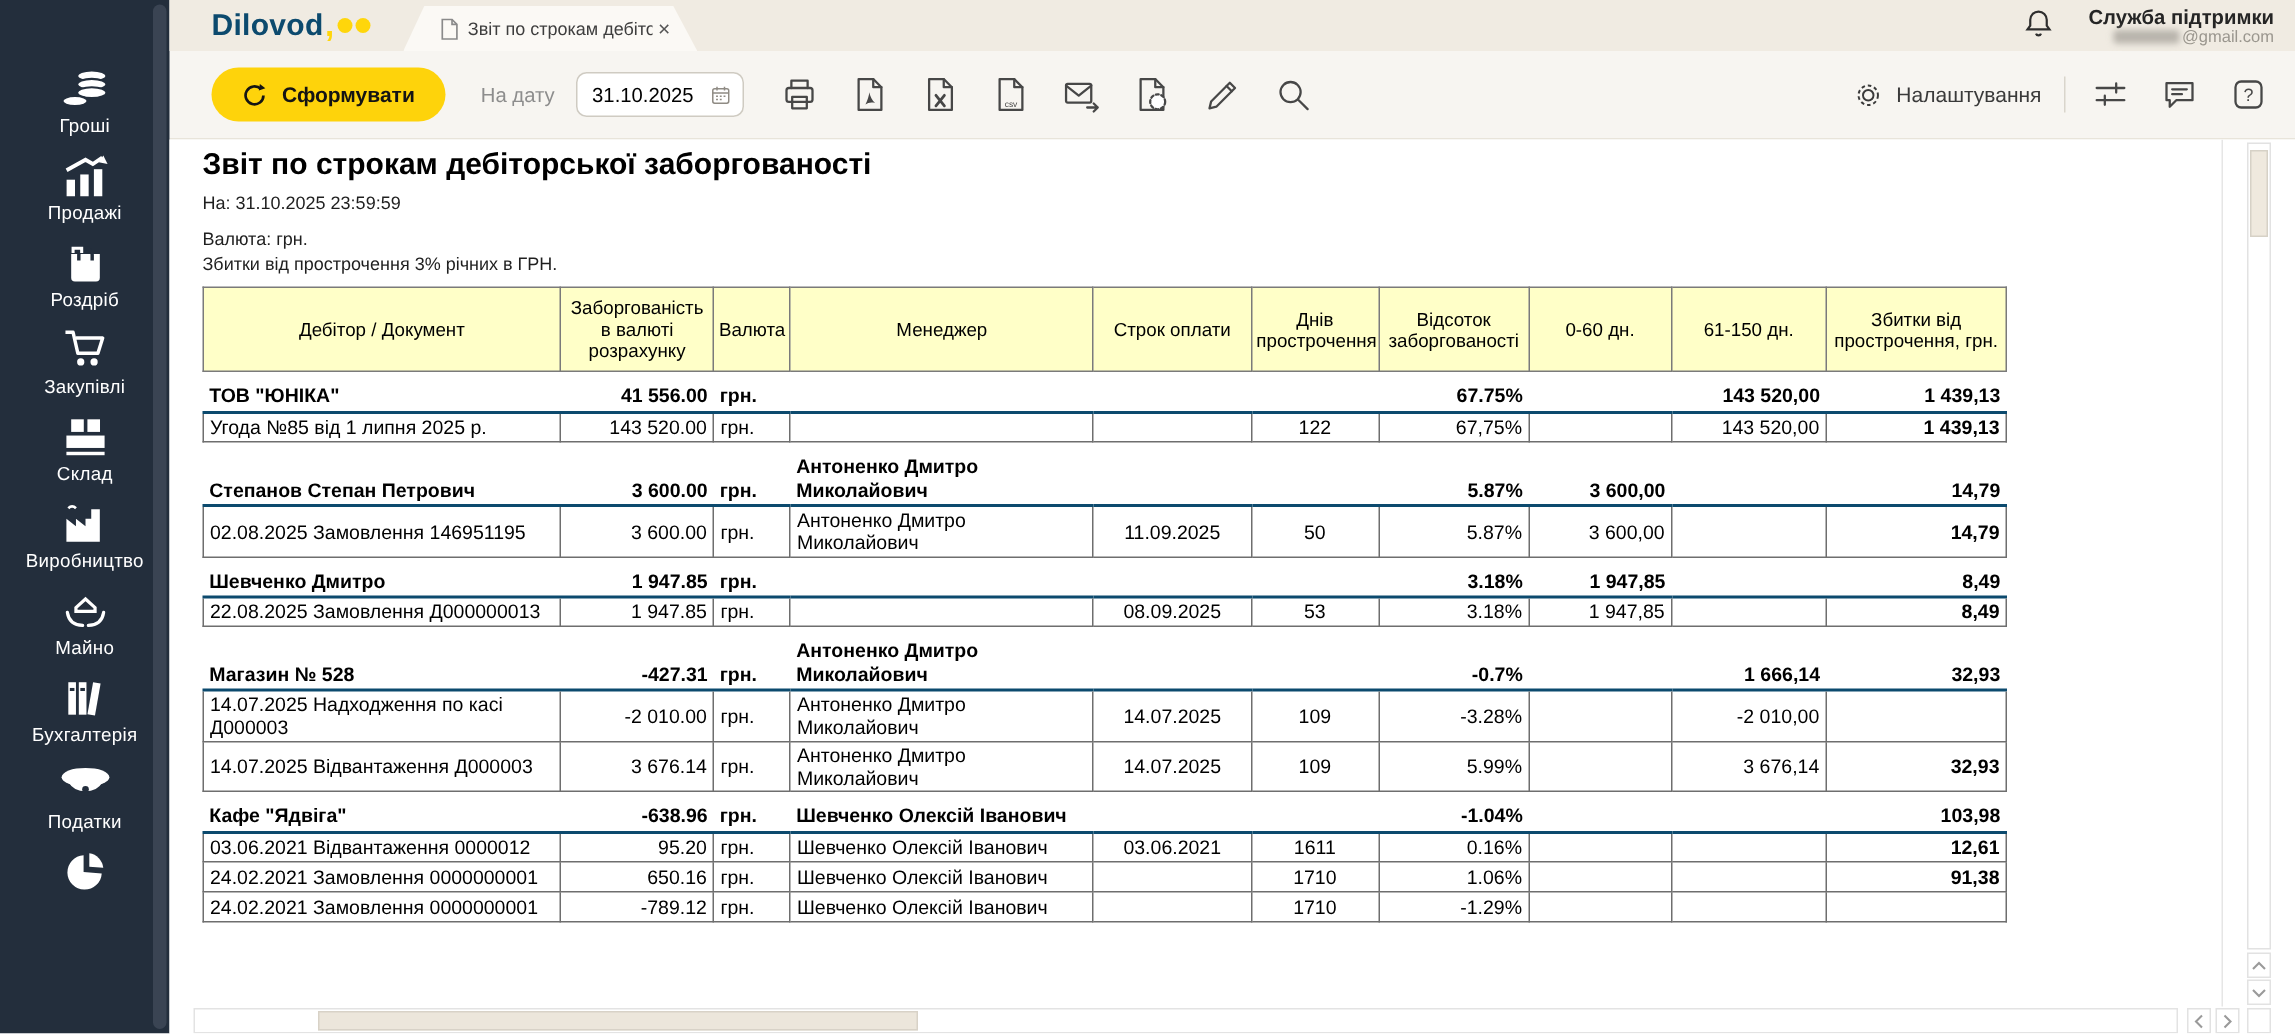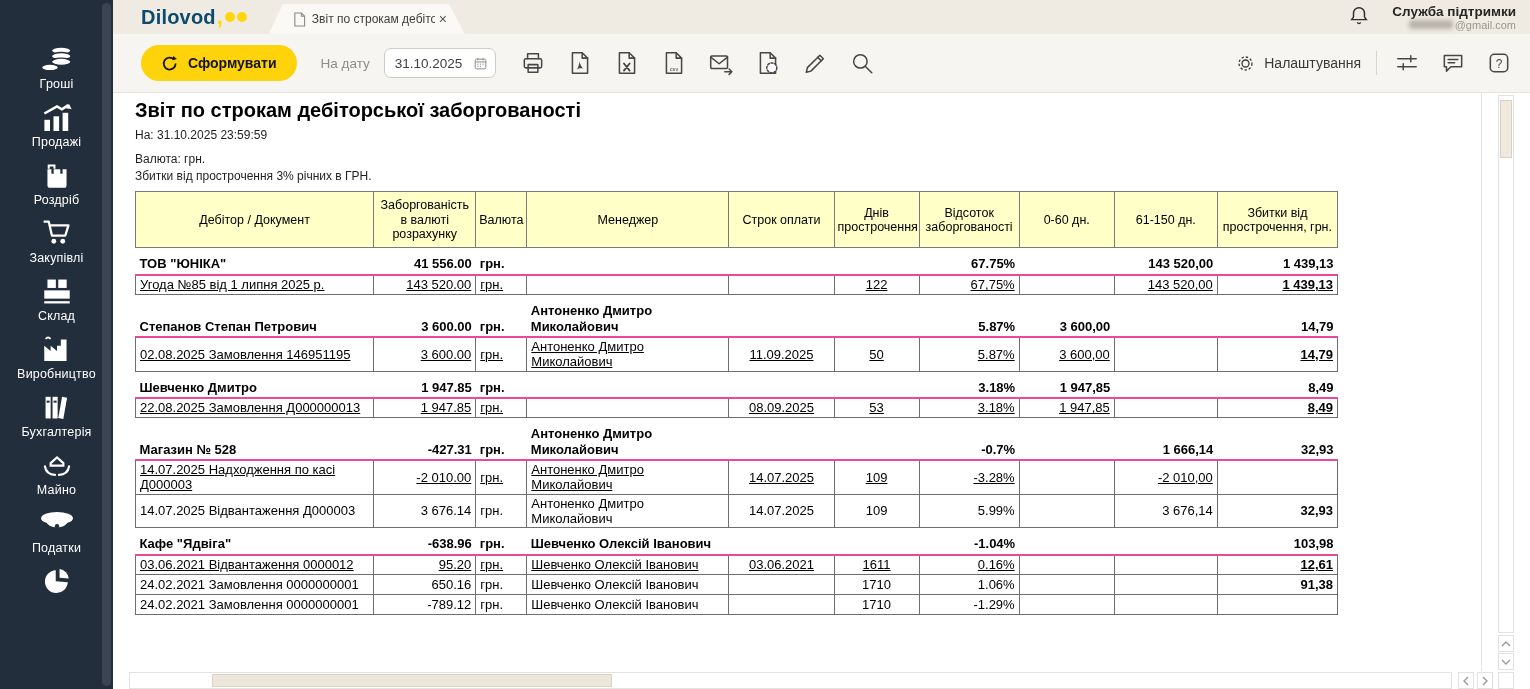--- a/index.html
+++ b/index.html
@@ -46,7 +46,7 @@
   .gen-btn { background:#fed30b; border:none; border-radius:18px; height:36px; padding:0 20px; display:flex; align-items:center; gap:10px; font-family:inherit; font-size:14px; font-weight:700; color:#141414; cursor:pointer; }
   .ondate { color:#8d8d8d; font-size:13.5px; margin:0 14px 0 24px; }
   .date-wrap { width:112px; height:30px; background:#ffffff; border:1px solid #cfcbc2; border-radius:7px; display:flex; align-items:center; padding:0 8px 0 10px; }
-  .date-input { border:none; outline:none; width:78px; font-family:inherit; font-size:13.5px; color:#404040; background:transparent; padding:0; }
+  .date-input { border:none; outline:none; width:78px; font-family:inherit; font-size:13.5px; color:#000000; background:transparent; padding:0; }
   .cal-icon { display:flex; color:#8f8b84; }
   .doc-icons { display:flex; align-items:center; gap:17px; margin-left:22px; }
   .tool-btn { background:none; border:none; padding:2px; cursor:pointer; display:flex; color:#474747; }

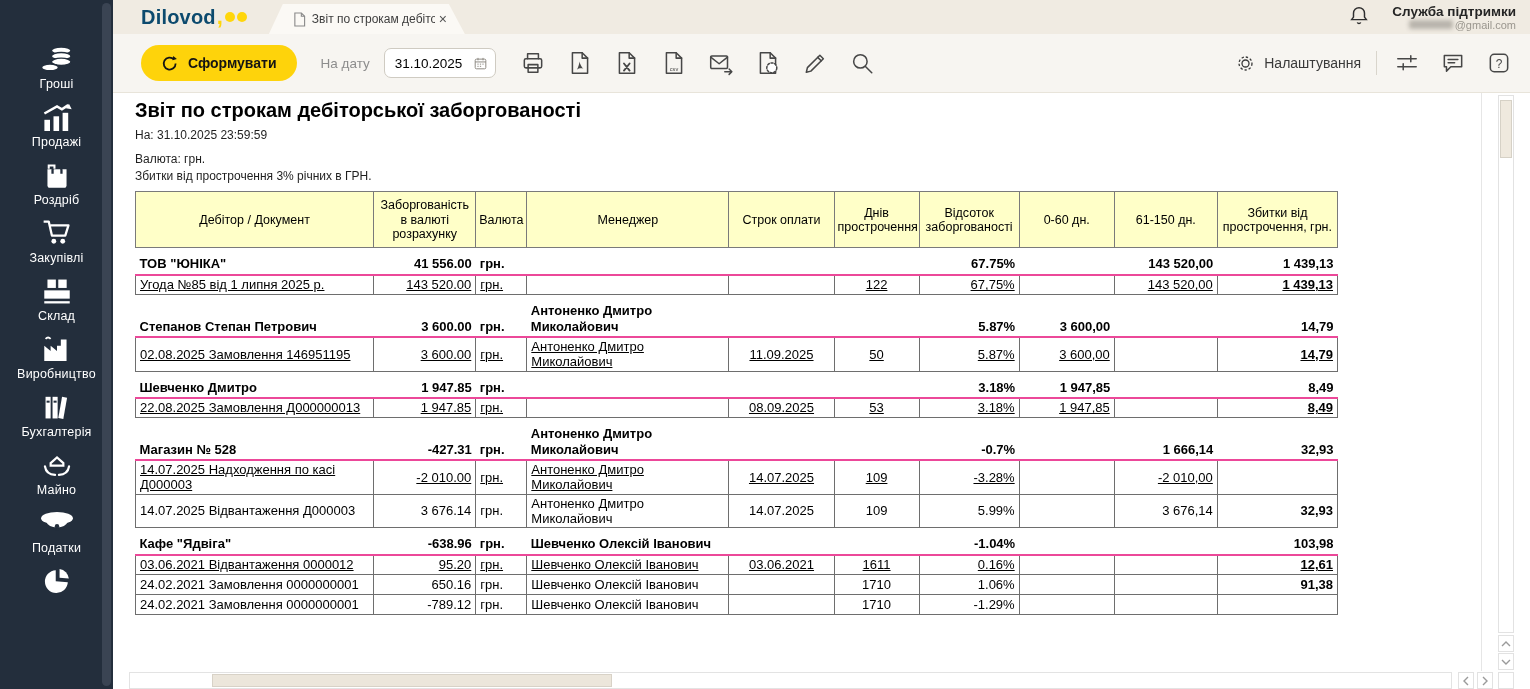--- a/index.html
+++ b/index.html
@@ -67,7 +67,7 @@
   .rep th { background:#ffffc8; border:1px solid #7a7a7a; font-weight:400; font-size:12.5px; text-align:center; padding:3px 3px; line-height:1.15; height:56px; }
   .rep td { padding:1px 4px; line-height:1.18; height:20px; overflow:hidden; }
   .rep tr.detail td { border:1px solid #6e6e6e; vertical-align:middle; }
-  .rep tr.detail.sep td { border-top:2px solid #ec4899;text-decoration:underline; }
+  .rep tr.detail.sep td { border-top:2px solid #0c4a6e; }
   .rep tr.group td { border:none; font-weight:700; vertical-align:bottom; padding-top:8px; padding-bottom:2px; }
   .rep td.c0 { padding-right:12px; }
   .rep td.last { vertical-align:bottom; font-weight:700; }

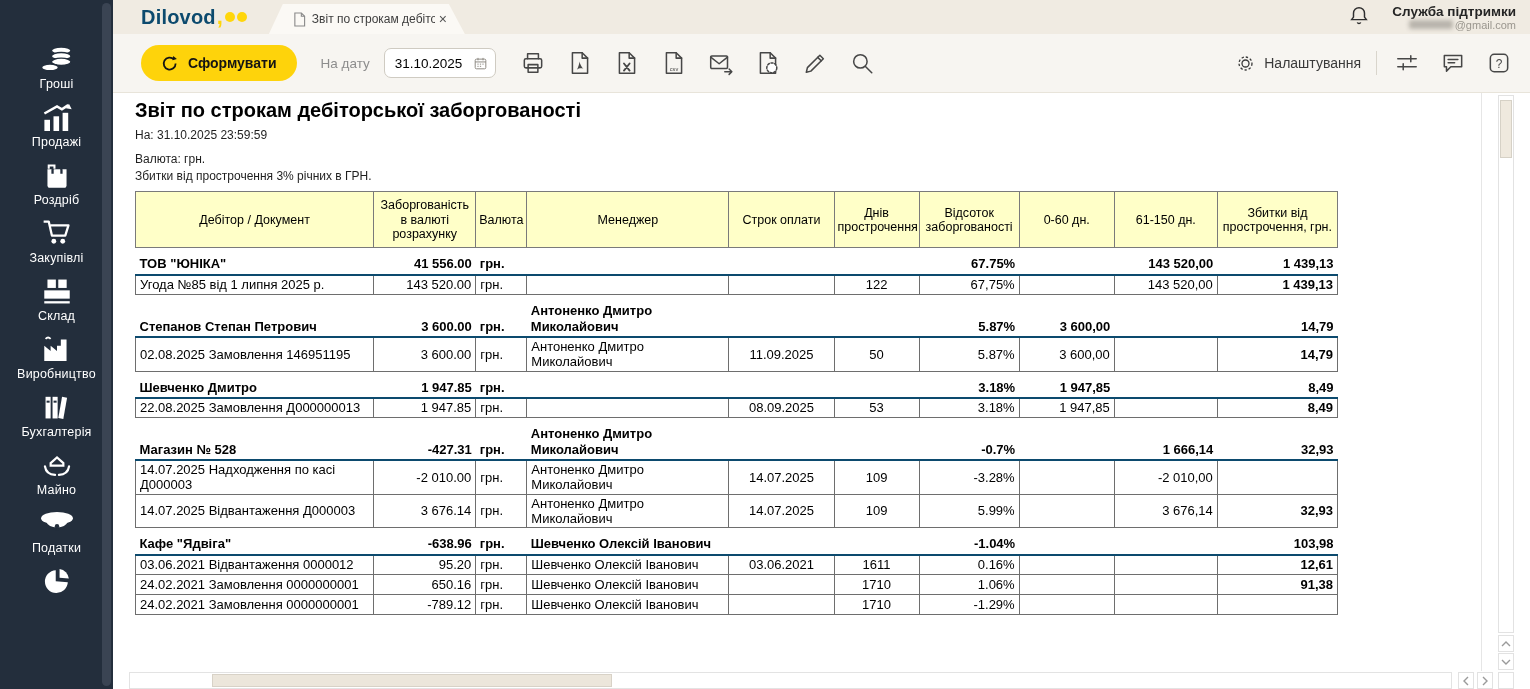--- a/index.html
+++ b/index.html
@@ -162,6 +162,16 @@
         <div class="side-item">
           <span class="side-icon">
             <svg viewBox="0 0 24 22">
+              <path d="M7 9.5 l5 -4.5 5 4.5 v2 h-10 z" fill="none" stroke="#fff" stroke-width="1.7"></path>
+              <path d="M2.5 12 q1 6.5 8 6.8" stroke="#fff" stroke-width="1.7" fill="none" stroke-linecap="round"></path>
+              <path d="M21.5 12 q-1 6.5 -8 6.8" stroke="#fff" stroke-width="1.7" fill="none" stroke-linecap="round"></path>
+            </svg>
+          </span>
+          <span class="side-label">Майно</span>
+        </div>
+        <div class="side-item">
+          <span class="side-icon">
+            <svg viewBox="0 0 24 22">
               <rect x="3" y="3" width="4" height="17" fill="#fff"></rect>
               <rect x="8.5" y="3" width="4" height="17" fill="#fff"></rect>
               <rect x="14.5" y="3.2" width="4" height="17" transform="rotate(10 16.5 11.5)" fill="#fff"></rect>
@@ -170,16 +180,6 @@
             </svg>
           </span>
           <span class="side-label">Бухгалтерія</span>
-        </div>
-        <div class="side-item">
-          <span class="side-icon">
-            <svg viewBox="0 0 24 22">
-              <path d="M7 9.5 l5 -4.5 5 4.5 v2 h-10 z" fill="none" stroke="#fff" stroke-width="1.7"></path>
-              <path d="M2.5 12 q1 6.5 8 6.8" stroke="#fff" stroke-width="1.7" fill="none" stroke-linecap="round"></path>
-              <path d="M21.5 12 q-1 6.5 -8 6.8" stroke="#fff" stroke-width="1.7" fill="none" stroke-linecap="round"></path>
-            </svg>
-          </span>
-          <span class="side-label">Майно</span>
         </div>
         <div class="side-item">
           <span class="side-icon">

